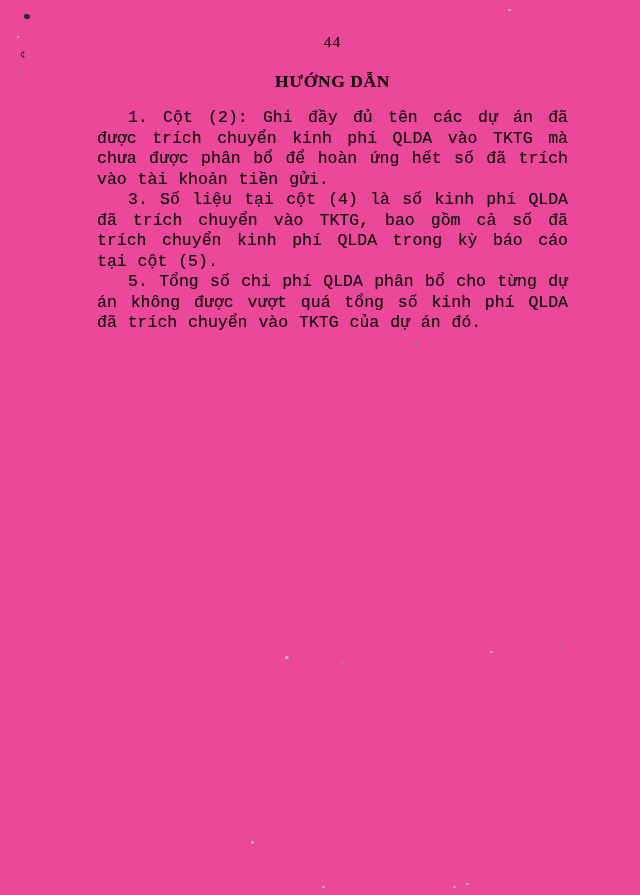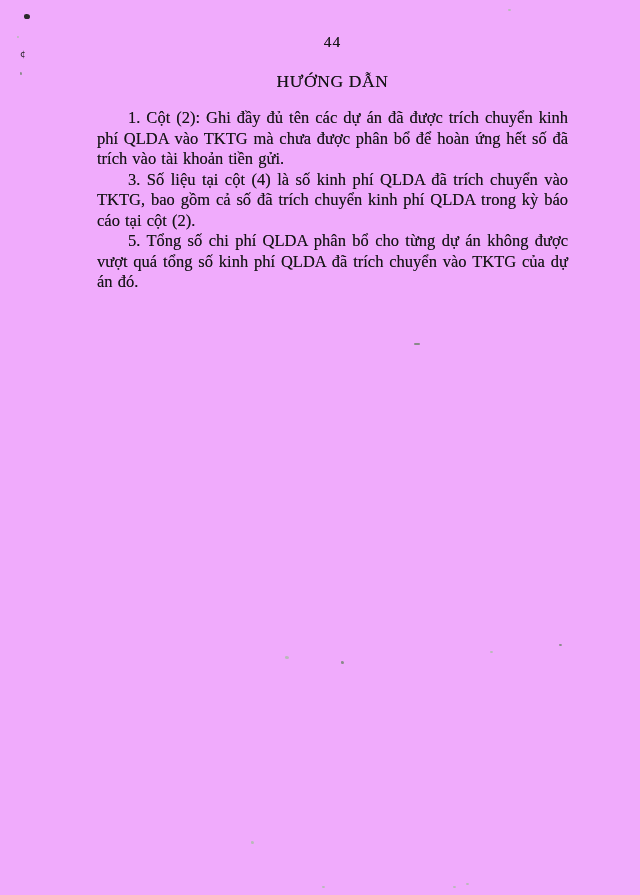--- a/index.html
+++ b/index.html
@@ -18,7 +18,7 @@
   .page {
     position: absolute;
     inset: 0;
-    background: #f0abfc;
+    background: #ec4899;
   }
   .content {
     position: absolute;

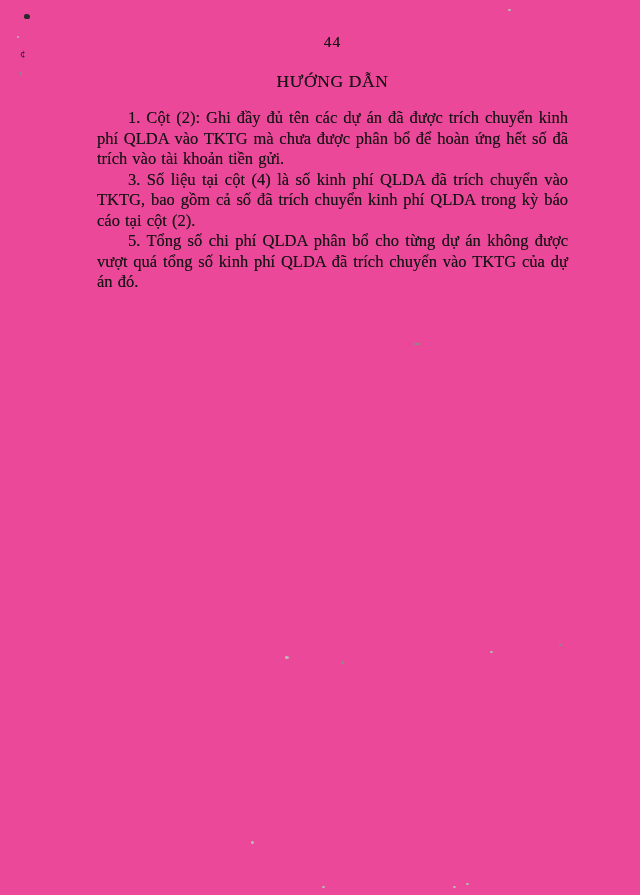--- a/index.html
+++ b/index.html
@@ -37,7 +37,7 @@
   .doc-title {
     margin-top: 20px;
     text-align: center;
-    font-weight: normal;
+    font-weight: bold;
     font-size: 17.5px;
     line-height: 21px;
     letter-spacing: 0.6px;

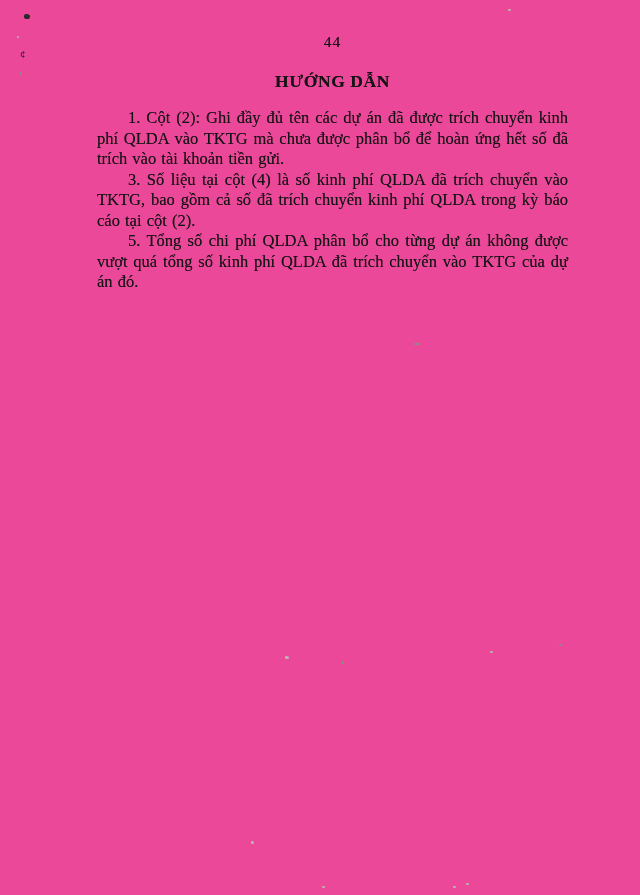--- a/index.html
+++ b/index.html
@@ -54,6 +54,7 @@
     text-indent: 31px;
     word-spacing: 1px;
     text-shadow: 0 0 0.45px rgba(0,0,0,0.5);
+    font-family: Liberation Mono, monospace;
   }
   
   .speck {

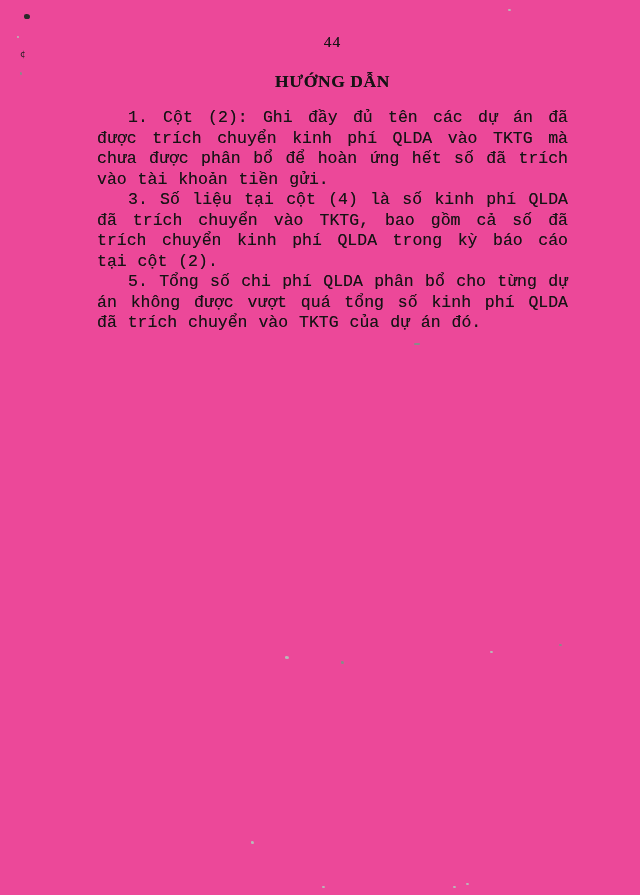--- a/index.html
+++ b/index.html
@@ -84,7 +84,7 @@
 
     <div class="paragraphs">
       <p>1. Cột (2): Ghi đầy đủ tên các dự án đã được trích chuyển kinh phí QLDA vào TKTG mà chưa được phân bổ để hoàn ứng hết số đã trích vào tài khoản tiền gửi.</p>
-      <p>3. Số liệu tại cột (4) là số kinh phí QLDA đã trích chuyển vào TKTG, bao gồm cả số đã trích chuyển kinh phí QLDA trong kỳ báo cáo tại cột (2).</p>
+      <p>3. Số liệu tại cột (4) là số kinh phí QLDA đã trích chuyển vào TKTG, bao gồm cả số đã trích chuyển kinh phí QLDA trong kỳ báo cáo tại cột (5).</p>
       <p>5. Tổng số chi phí QLDA phân bổ cho từng dự án không được vượt quá tổng số kinh phí QLDA đã trích chuyển vào TKTG của dự án đó.</p>
     </div>
   </div>

